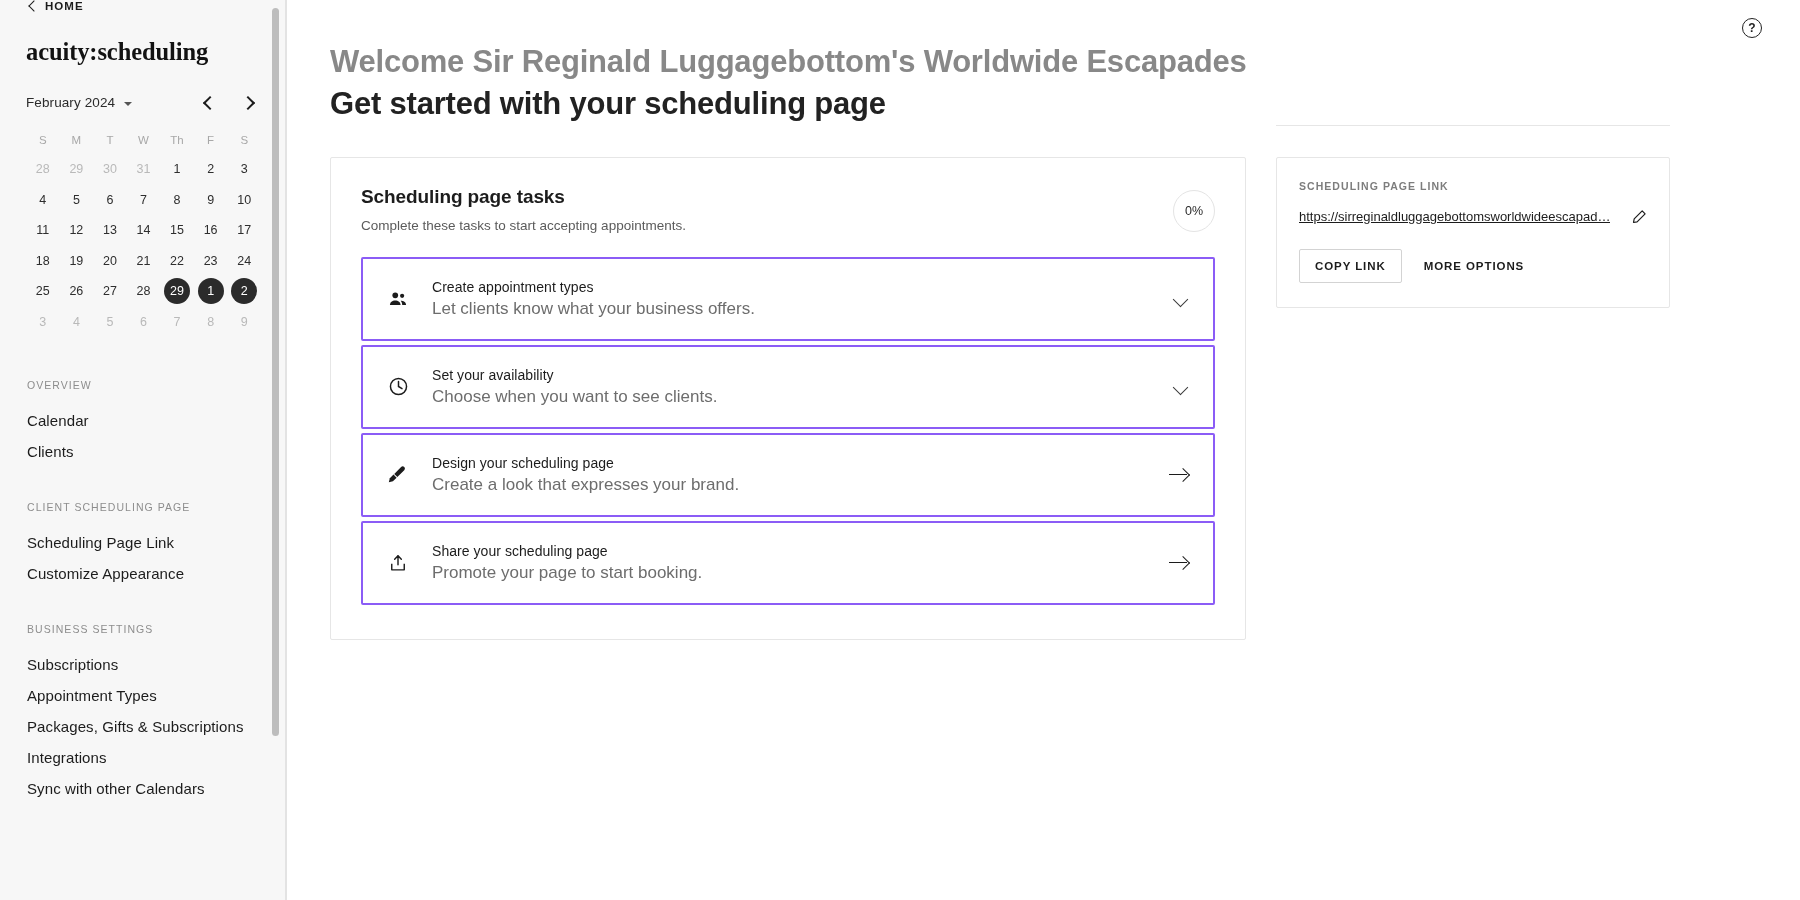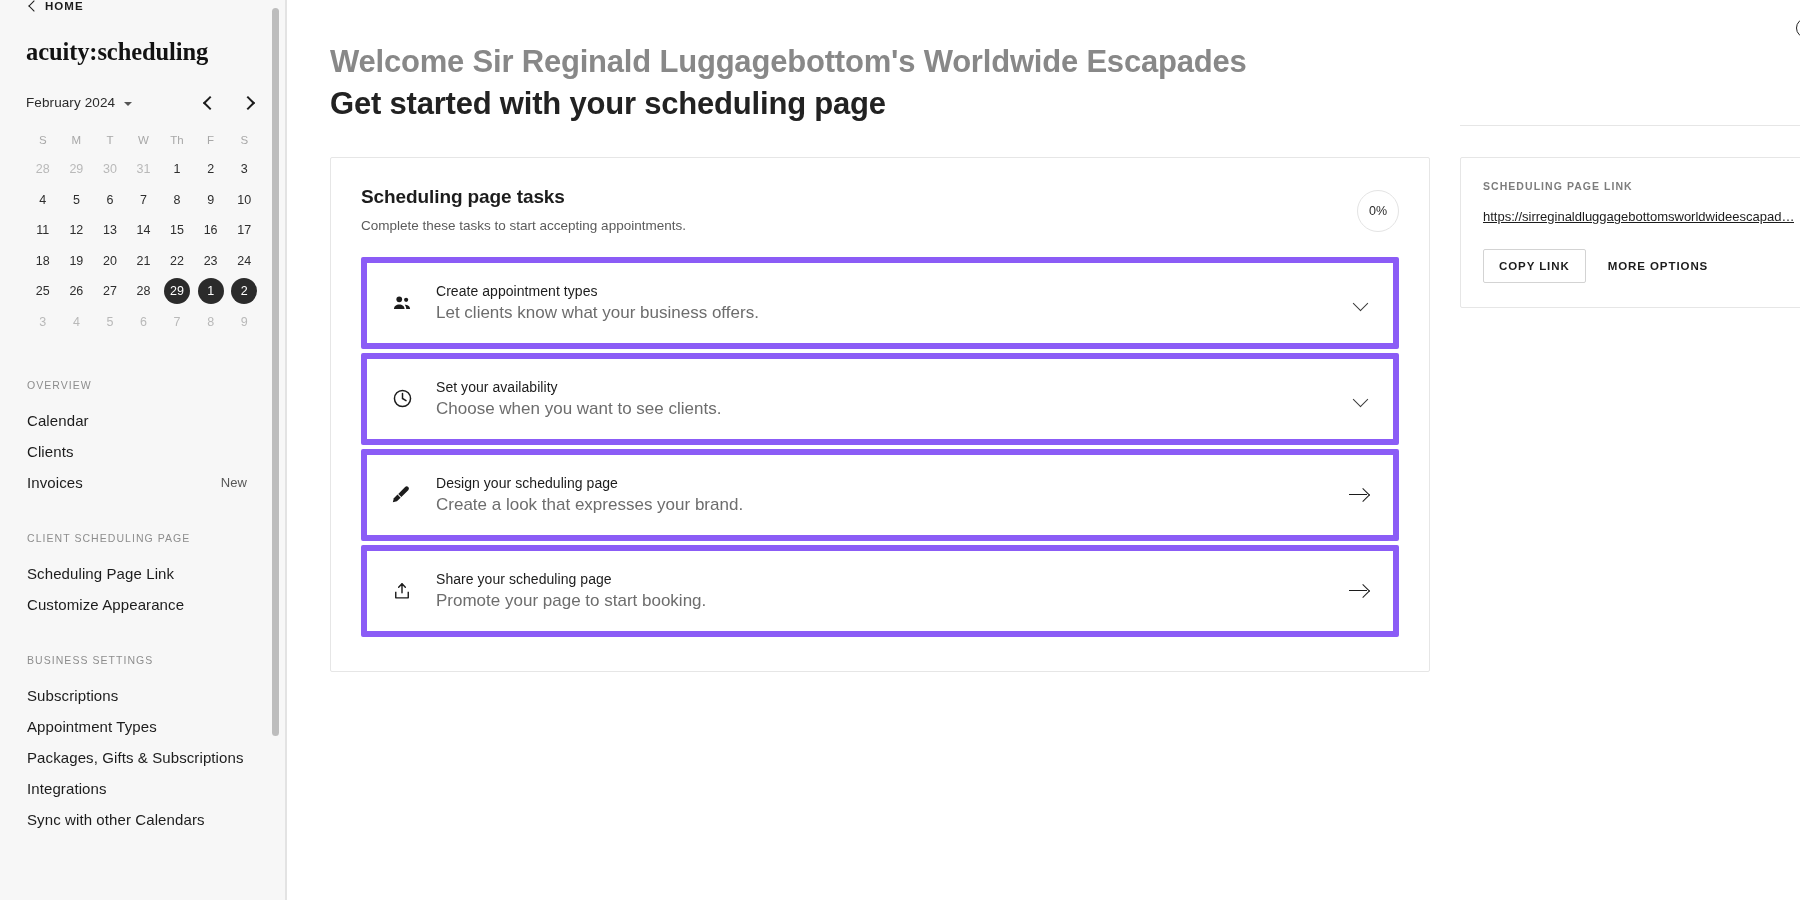--- a/index.html
+++ b/index.html
@@ -130,7 +130,7 @@
 
   
   .tasks-card {
-    width: 1100px;
+    width: 916px;
     background:#fff; border:1px solid #e6e6e6; border-radius:2px;
     padding: 28px 30px 30px 30px;
   }

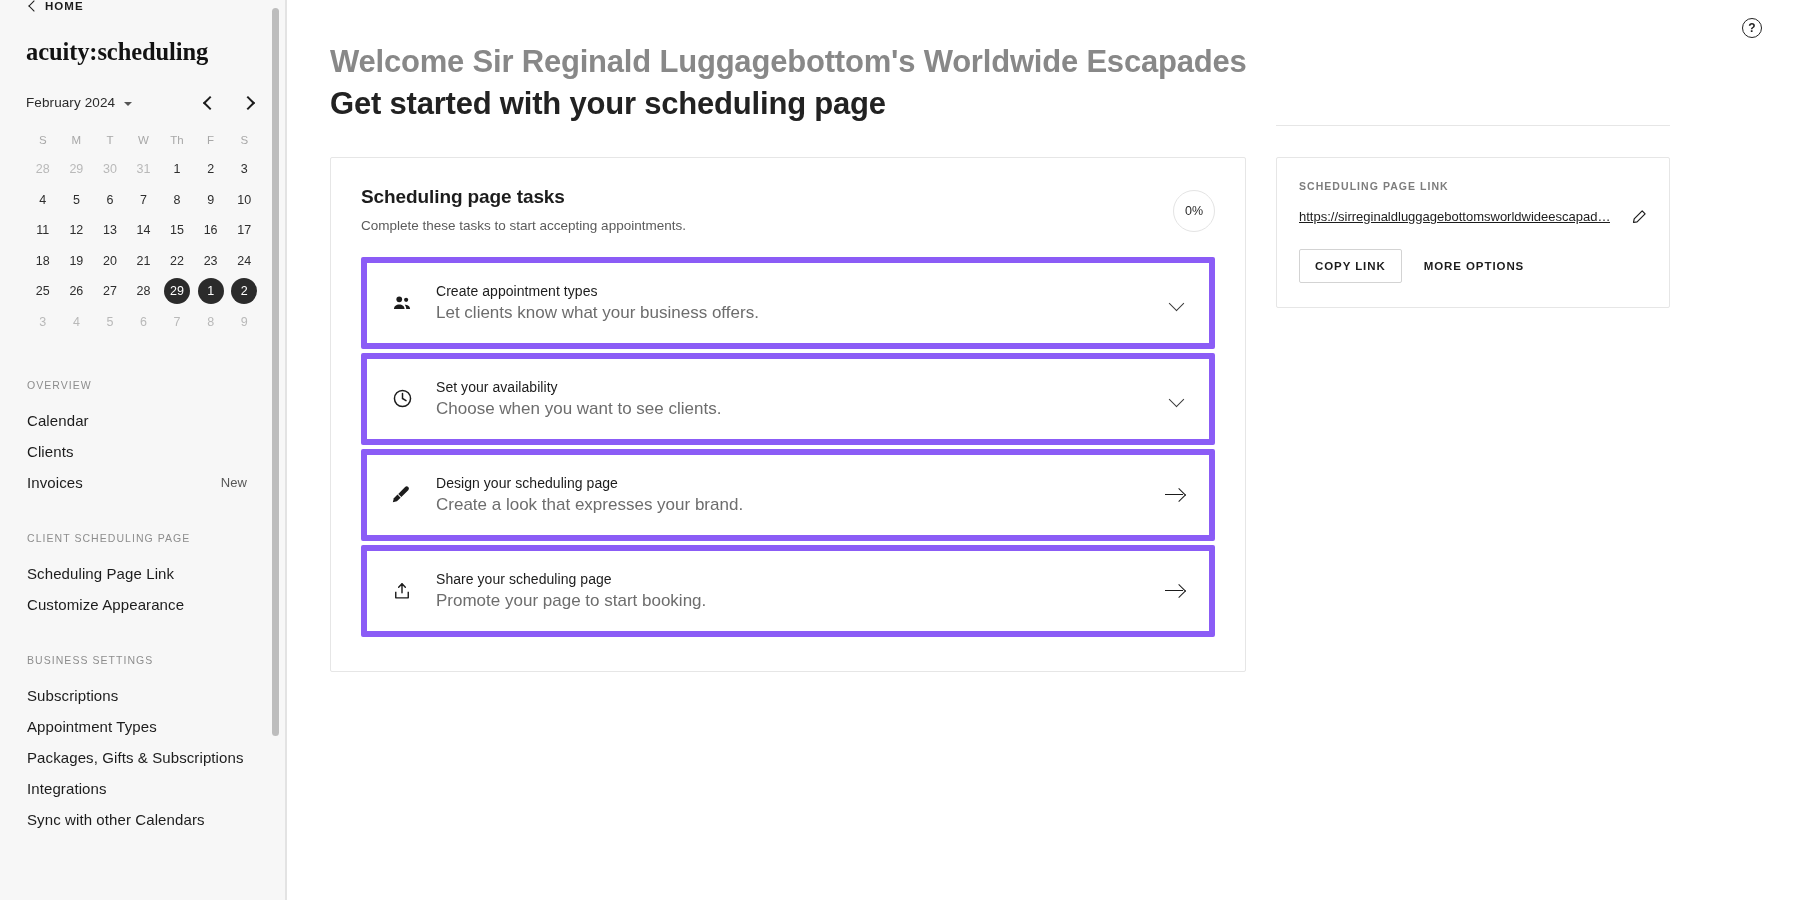--- a/index.html
+++ b/index.html
@@ -146,7 +146,7 @@
   .task-list { margin-top: 24px; }
   .task-row {
     display:flex; align-items:center;
-    border:6px solid #8b5cf6; border-radius:2px;
+    border:2px solid #8b5cf6; border-radius:2px;
     padding: 20px 24px 20px 22px;
     min-height: 82px; margin-bottom: 4px; cursor:pointer; background:#fff;
   }

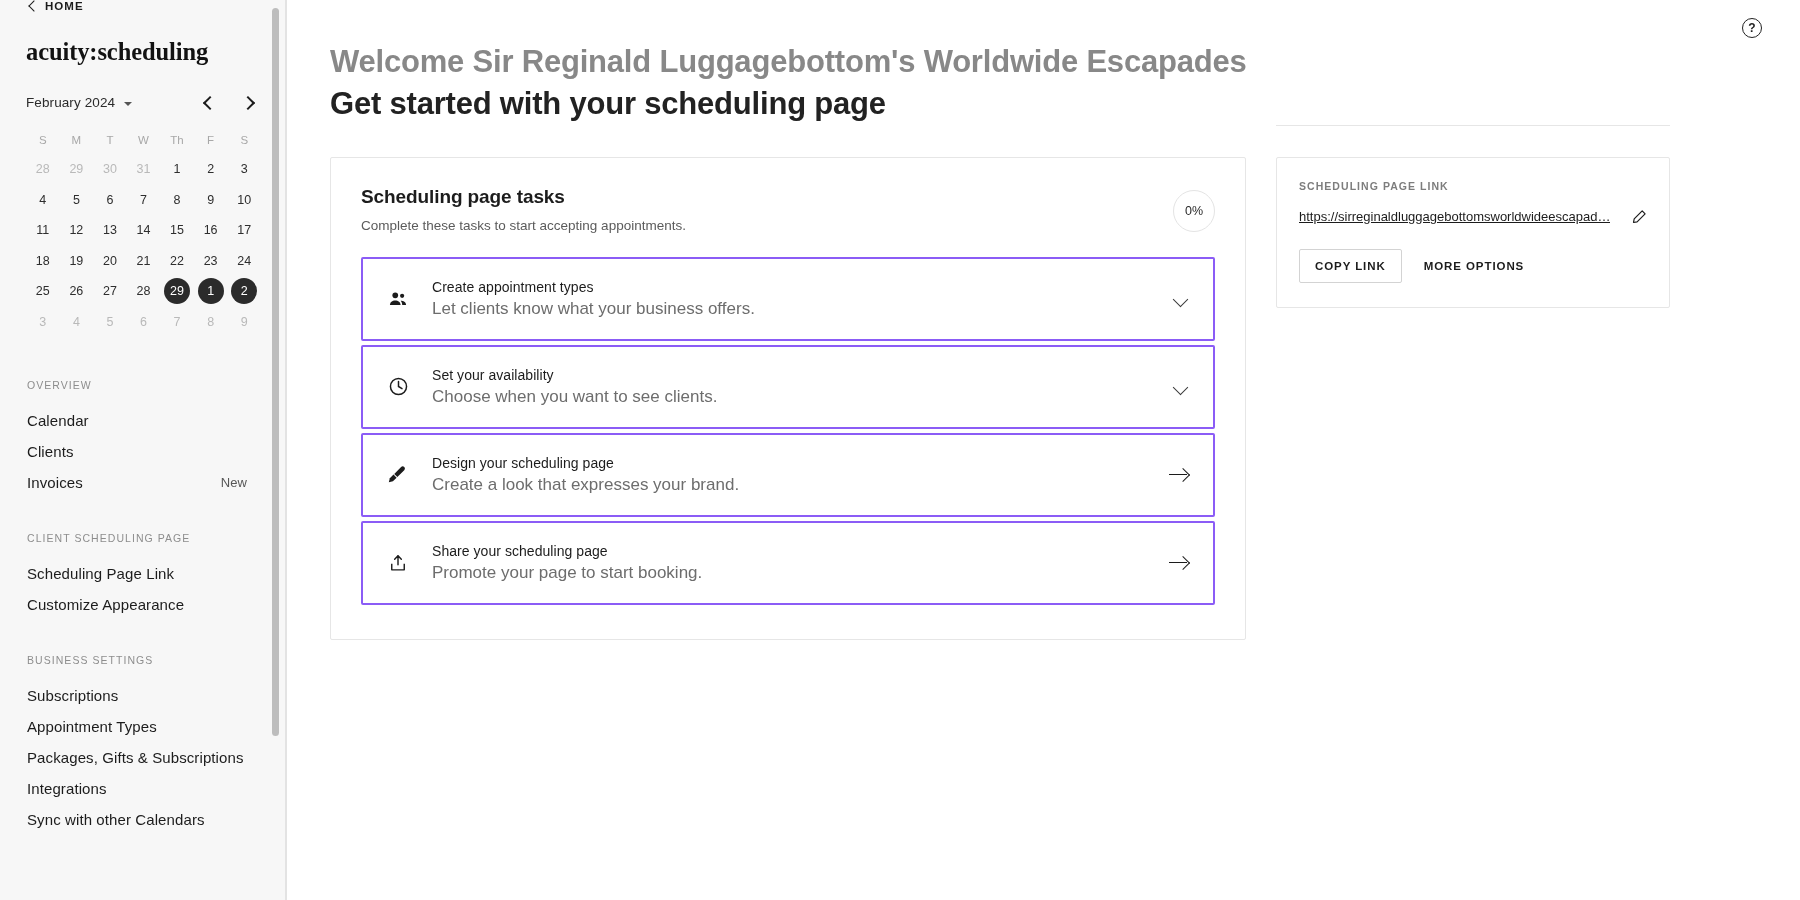--- a/index.html
+++ b/index.html
@@ -288,10 +288,6 @@
             <div class="nav-item">
               <span>Clients</span>
             </div>
-            <div class="nav-item">
-              <span>Invoices</span>
-              <span class="nav-badge">New</span>
-            </div>
           </div>
           <div class="nav-sec">
             <div class="nav-title">CLIENT SCHEDULING PAGE</div>

